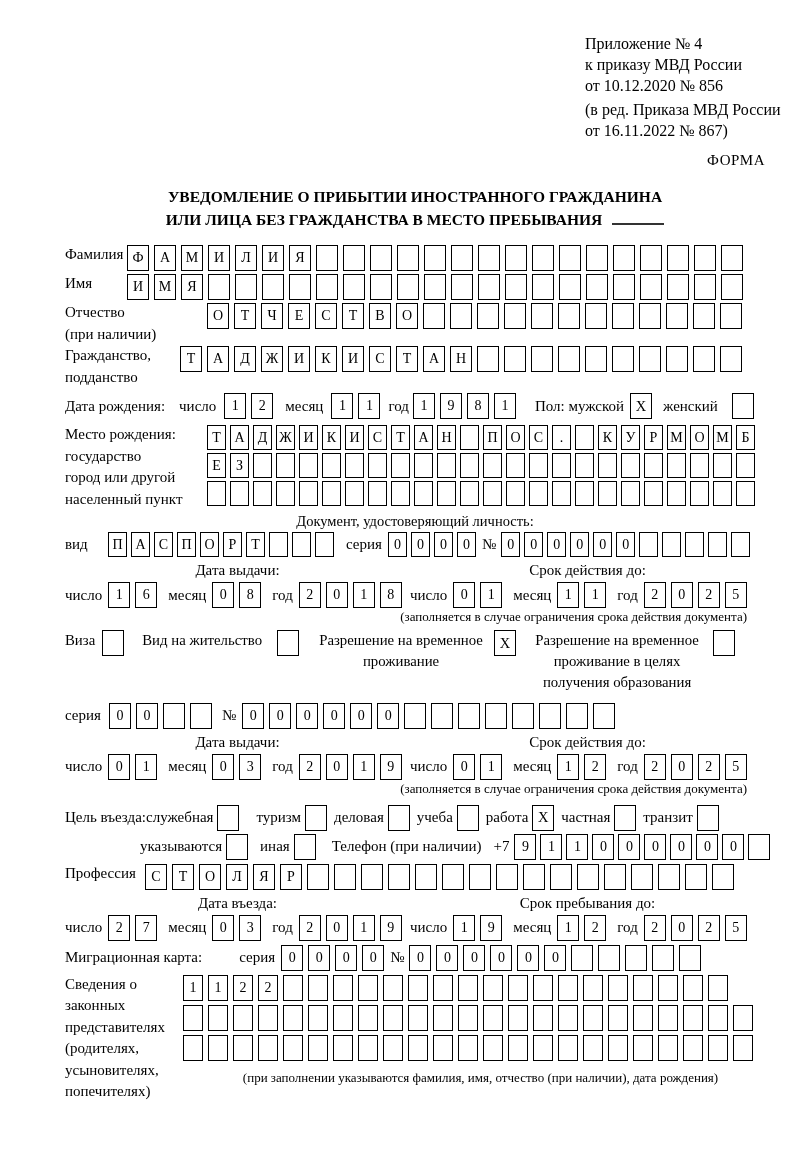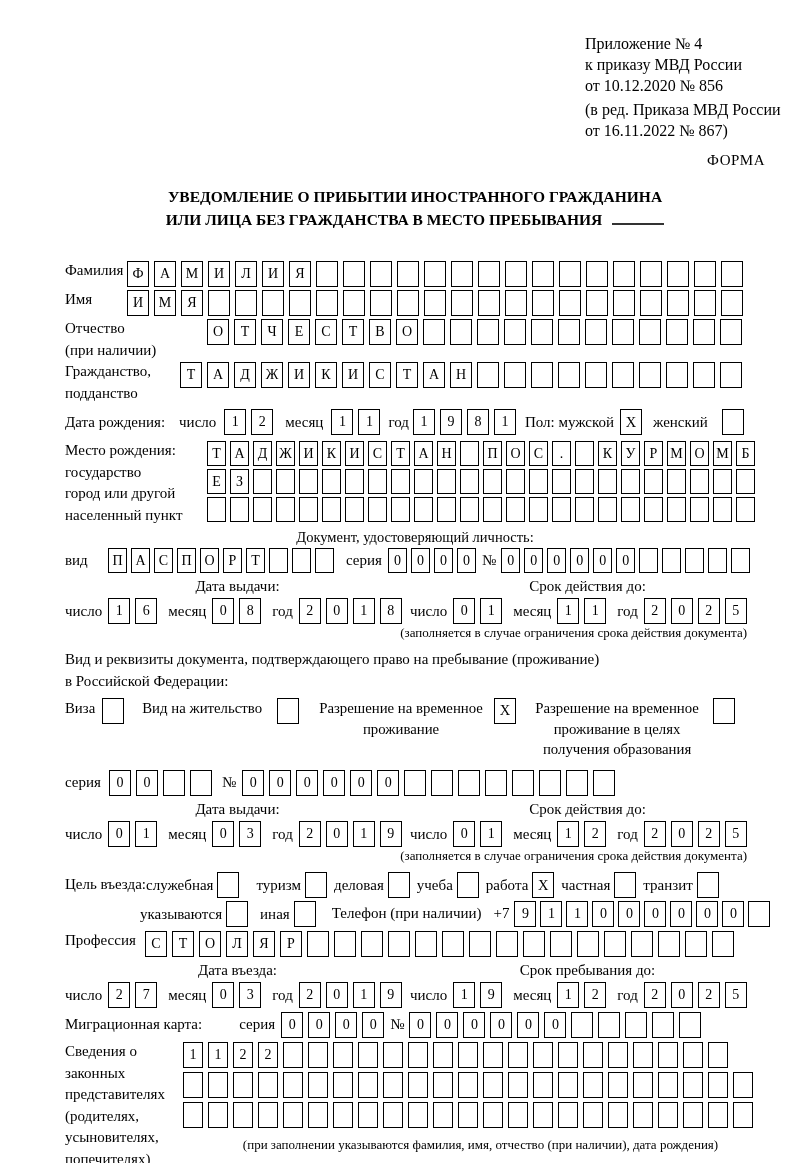--- a/index.html
+++ b/index.html
@@ -22,7 +22,7 @@
 .cells.rep .cell{width:20px}
 .checkbox{flex:none;display:inline-flex;width:22px;height:26px;border:1.5px solid #000;align-items:center;justify-content:center;font-size:14.5px}
 .note{font-size:13px}
-.mt2{margin-top:2px}.mt3{margin-top:3px}.mt4{margin-top:4px}.mt6{margin-top:6px}.mt8{margin-top:8px}.mt10{margin-top:10px}.mt14{margin-top:30px}
+.mt2{margin-top:2px}.mt3{margin-top:3px}.mt4{margin-top:4px}.mt6{margin-top:6px}.mt8{margin-top:8px}.mt10{margin-top:10px}.mt14{margin-top:14px}
 .w62{width:62px}.w142{width:142px}.w115{width:115px}.w80{width:80px}.w118{width:118px}
 .stack>div{margin-top:2px}
 .stack>div:first-child{margin-top:0}

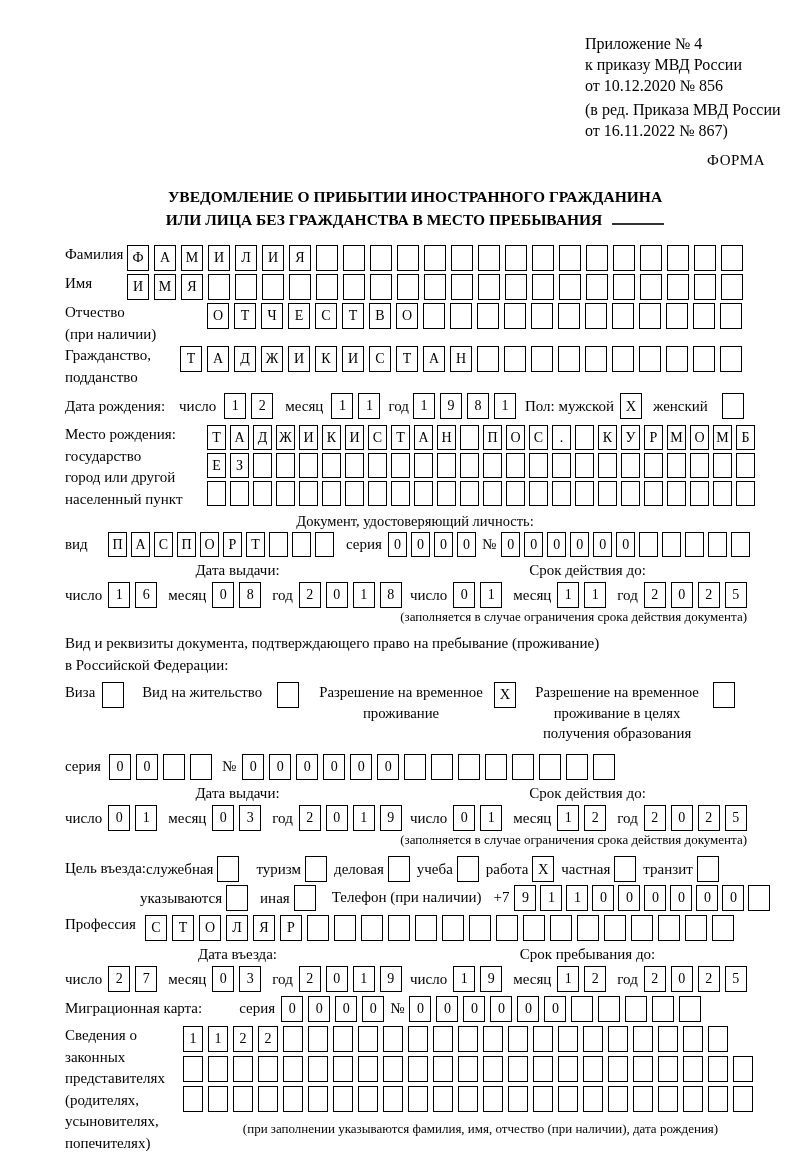--- a/index.html
+++ b/index.html
@@ -204,7 +204,7 @@
         <span class="cell">8</span>
         <span class="cell">1</span>
       </span>
-    <span class="lbl" style="margin-left:9px">Пол: мужской</span>
+    <span class="lbl" style="margin-left:19px">Пол: мужской</span>
     <span class="checkbox" style="margin-left:6px">X</span>
     <span class="lbl" style="margin-left:11px">женский</span>
     <span class="checkbox" style="margin-left:14px"></span>

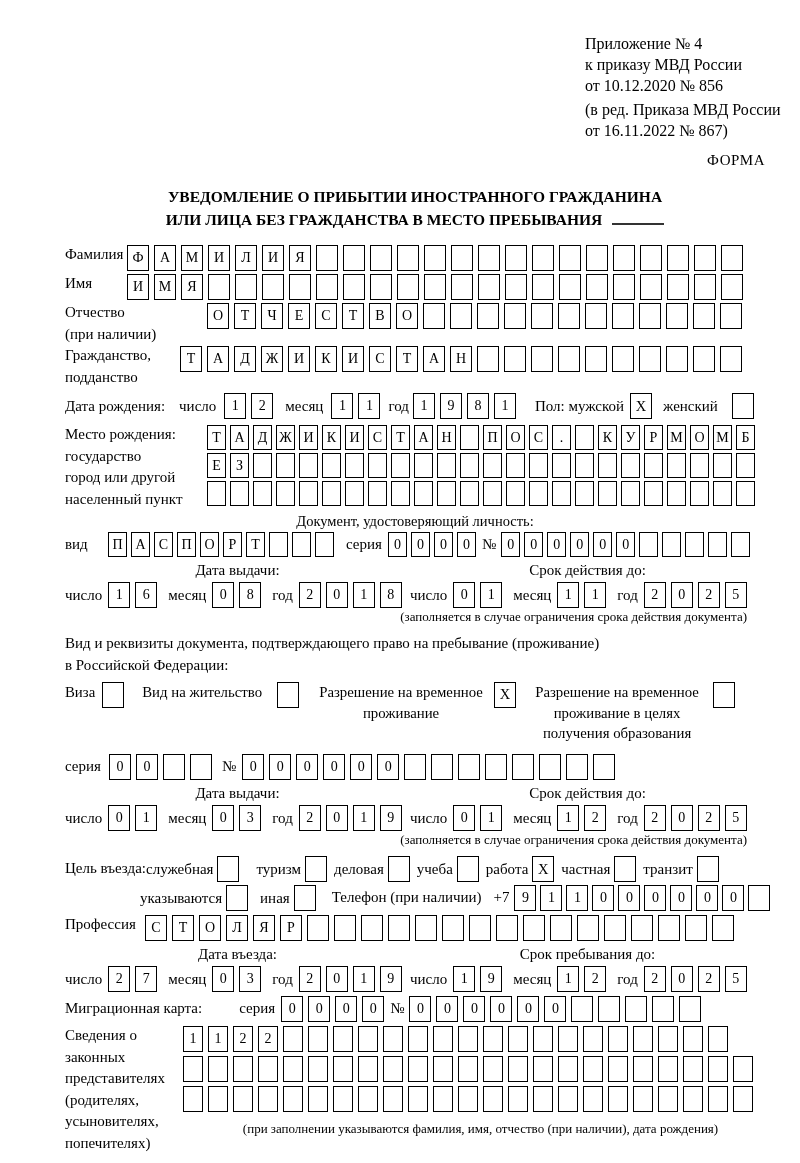--- a/index.html
+++ b/index.html
@@ -386,10 +386,6 @@
   </div>
   <div class="note noterow">(заполняется в случае ограничения срока действия документа)</div>
 
-  <div class="para">
-    <div>Вид и реквизиты документа, подтверждающего право на пребывание (проживание)</div>
-    <div>в Российской Федерации:</div>
-  </div>
 
   <div class="optrow">
     <div class="opt">

